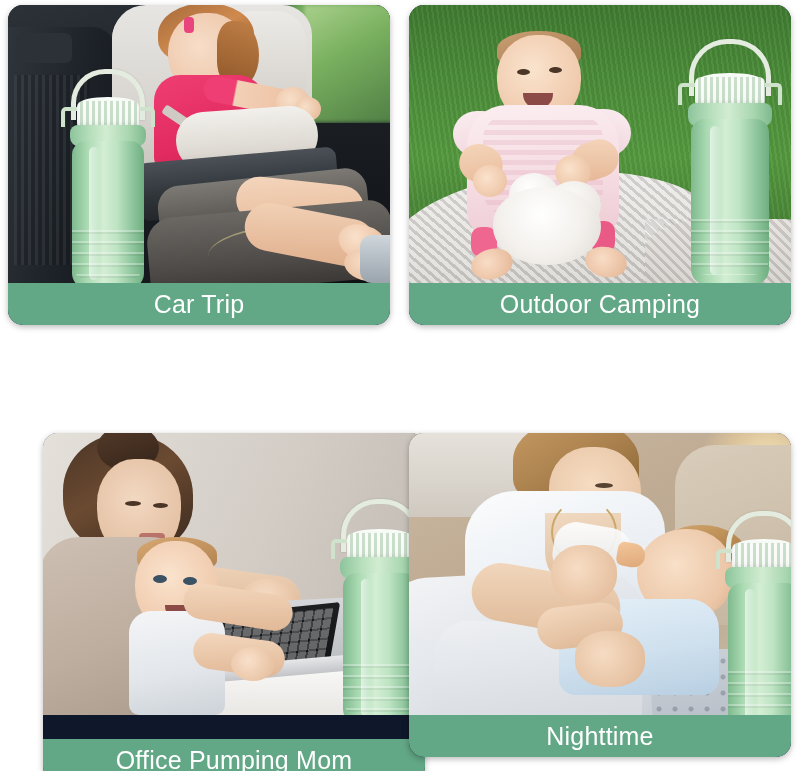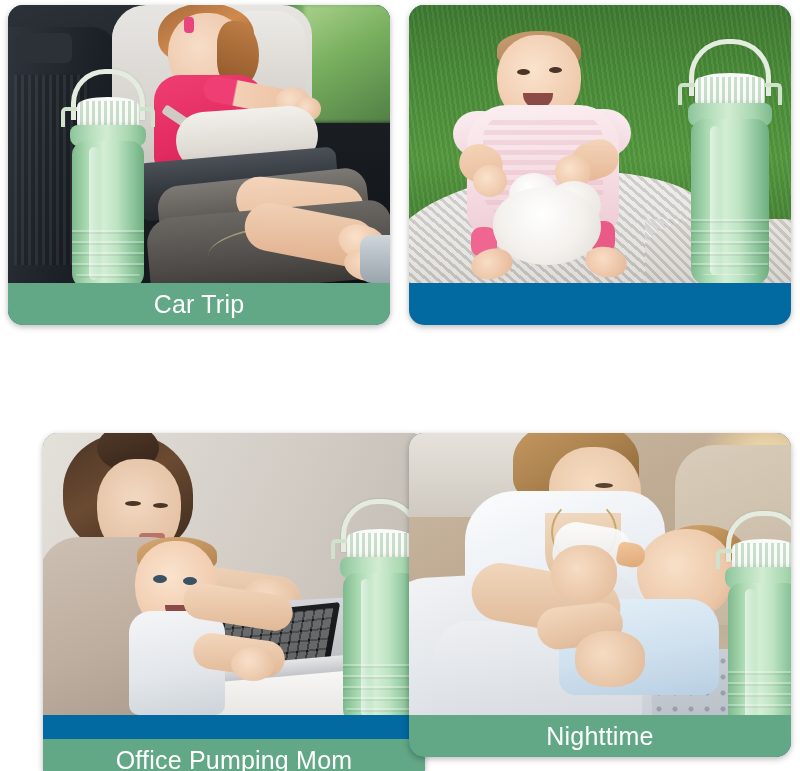--- a/index.html
+++ b/index.html
@@ -27,7 +27,7 @@
     position: absolute;
     border-radius: 15px;
     overflow: hidden;
-    background: #0369a1;
+    background: #0f172a;
     box-shadow: 0 2px 6px rgba(0,0,0,0.28);
   }
   .card.tl { left: 8px;   top: 5px;   width: 382px; height: 320px; }

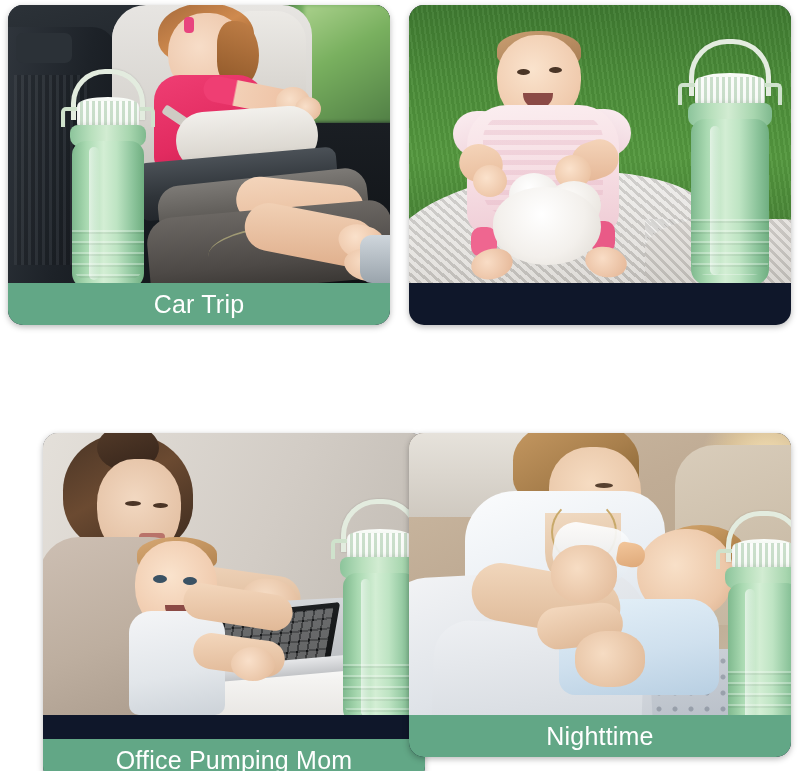--- a/index.html
+++ b/index.html
@@ -656,6 +656,9 @@
         </div>
       </div>
     </div>
+    <div class="caption">
+      <span>Outdoor Camping</span>
+    </div>
   </div>
 
 

